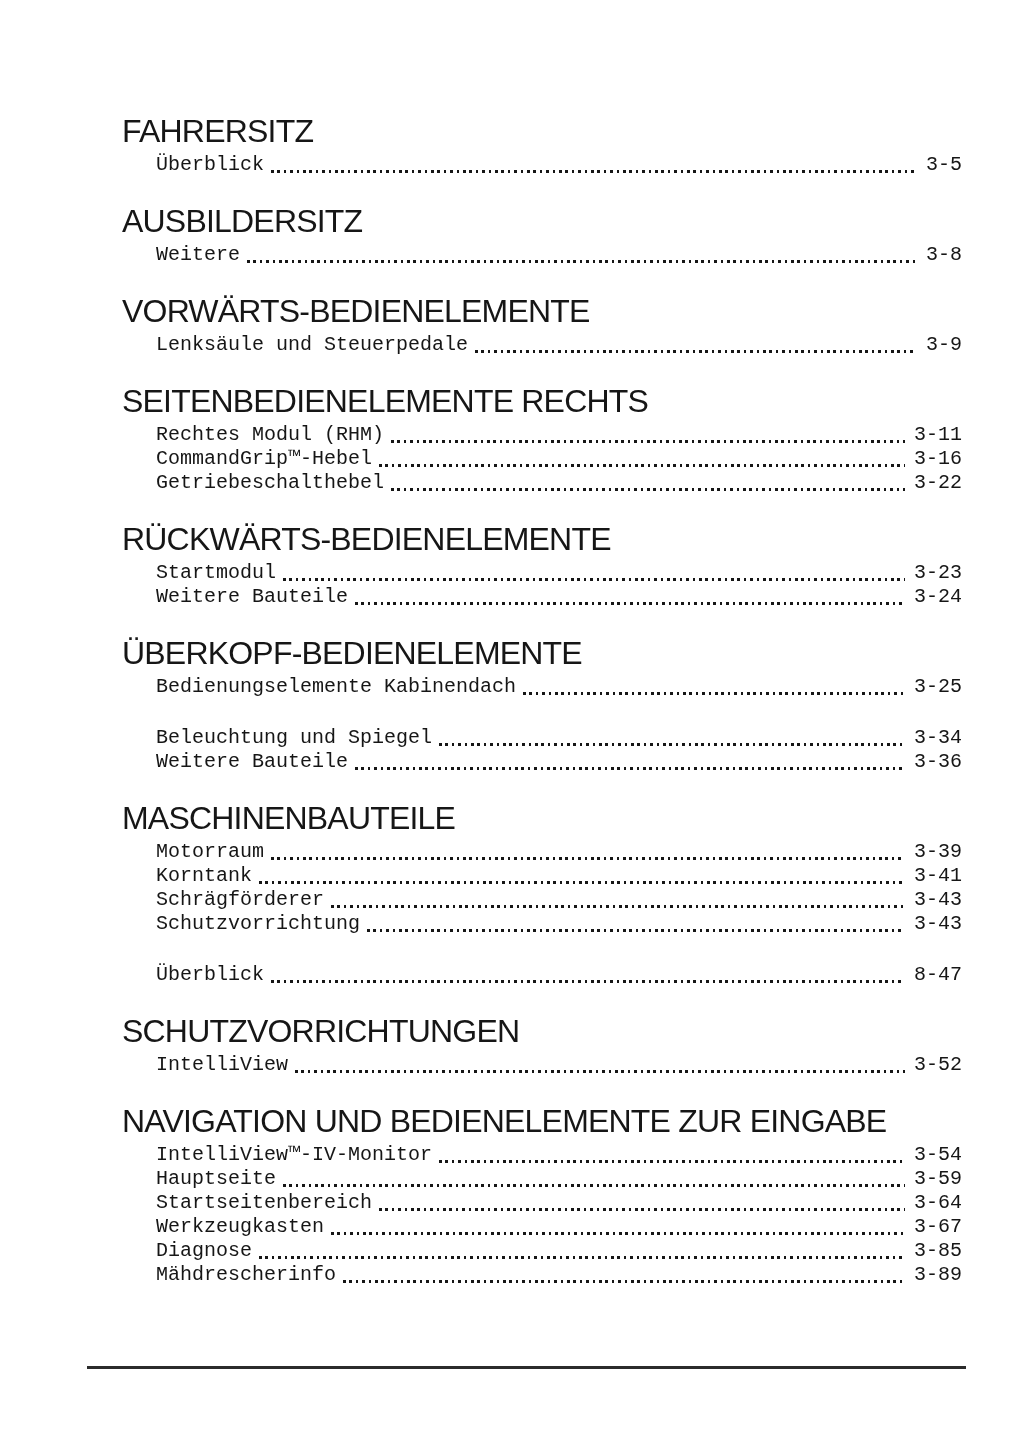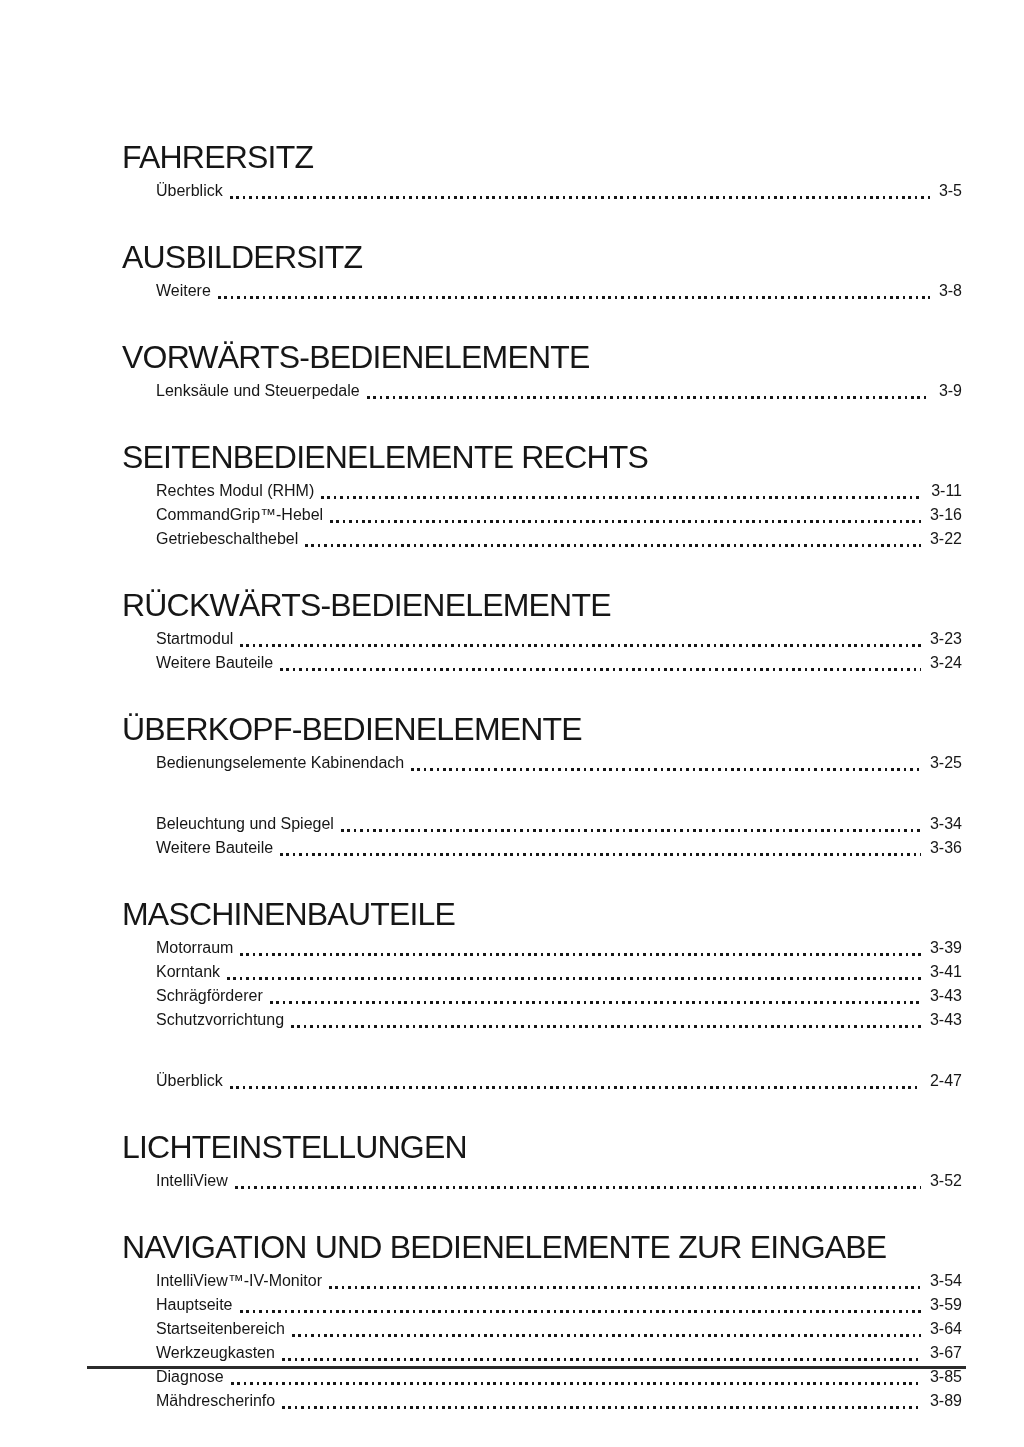--- a/index.html
+++ b/index.html
@@ -13,7 +13,7 @@
   }
   .toc {
     position: absolute;
-    left: 122px; top: 140px;
+    left: 122px; top: 114px;
     width: 840px;
   }
   .section { margin-top: 37px; }

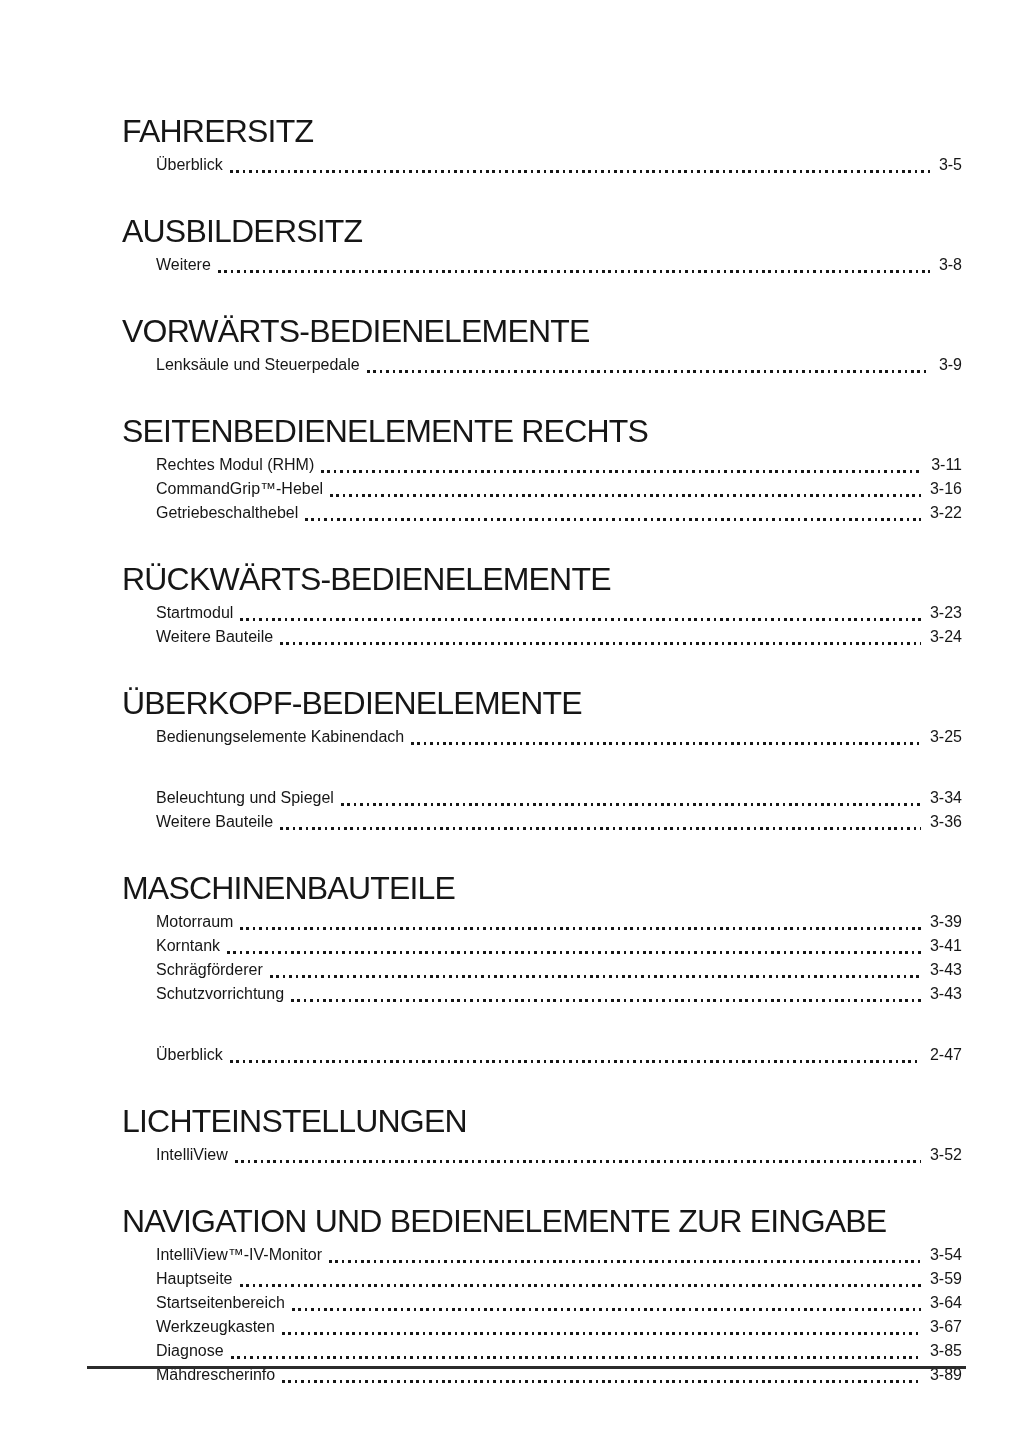--- a/index.html
+++ b/index.html
@@ -31,8 +31,9 @@
     display: flex;
     align-items: flex-end;
     padding-left: 34px;
-    font-size: 16px;
+    font-size: 20px;
     line-height: 24px;
+    font-family: Liberation Mono, monospace;
   }
   .label { white-space: nowrap; }
   .leader {

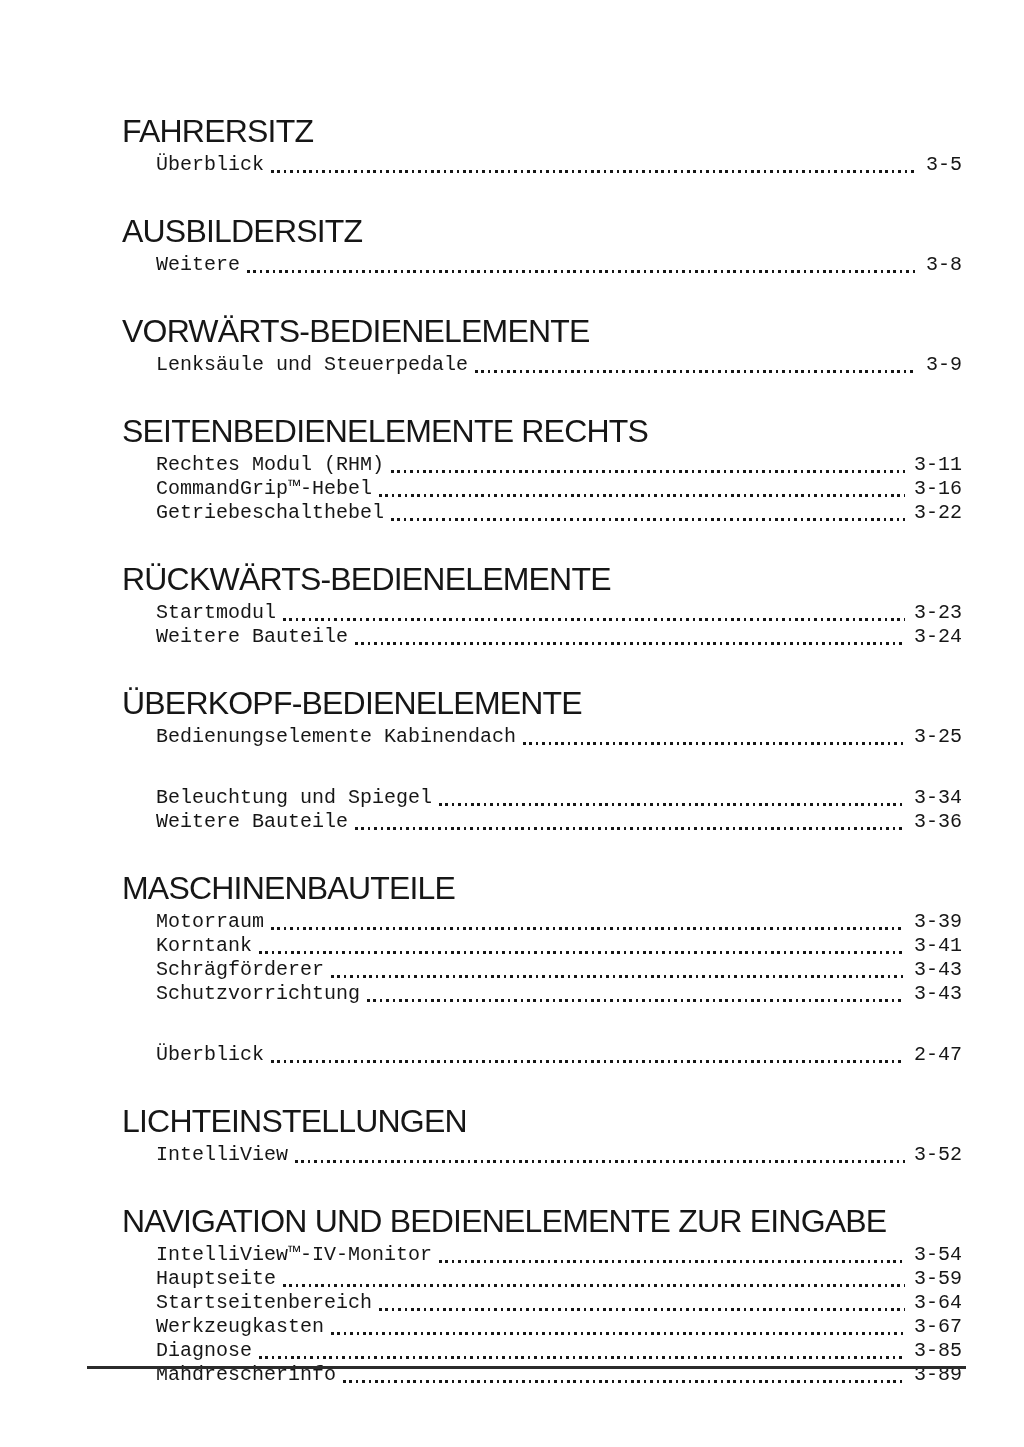--- a/index.html
+++ b/index.html
@@ -16,7 +16,7 @@
     left: 122px; top: 114px;
     width: 840px;
   }
-  .section { margin-top: 37px; }
+  .section { margin-top: 27px; }
   .toc > .section:first-child { margin-top: 0; }
   .section.compact { }
   .section-title {

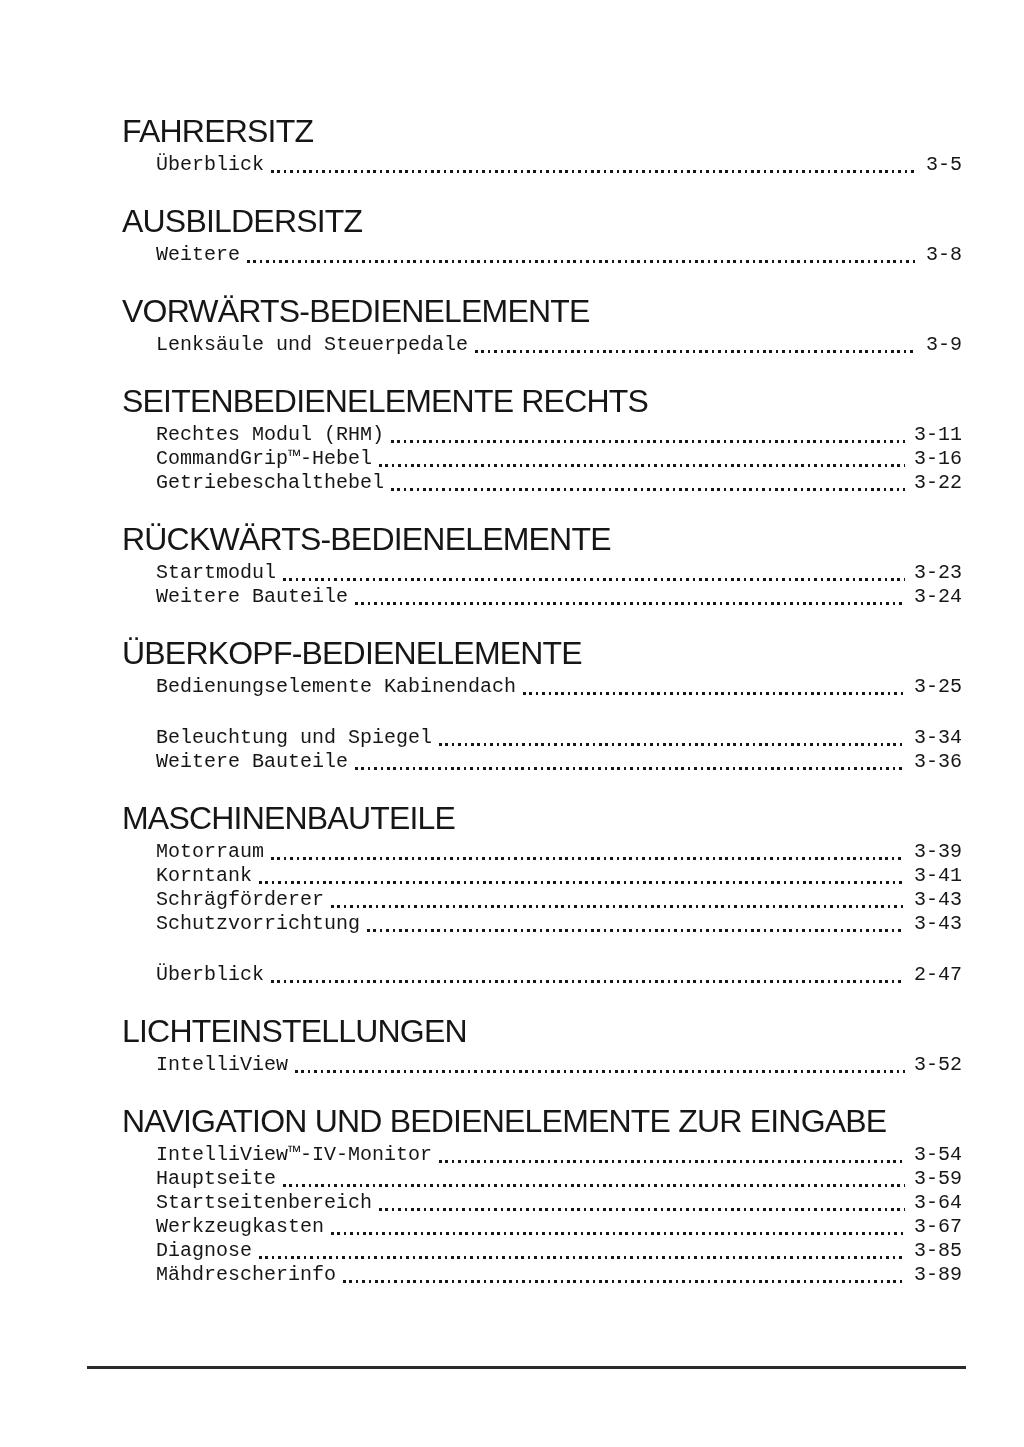--- a/index.html
+++ b/index.html
@@ -162,7 +162,7 @@
       <div class="item">
         <span class="label">Überblick</span>
         <span class="leader"></span>
-        <span class="pagenum">2-47</span>
+        <span class="pagenum">8-47</span>
       </div>
     </section>
     <section class="section">

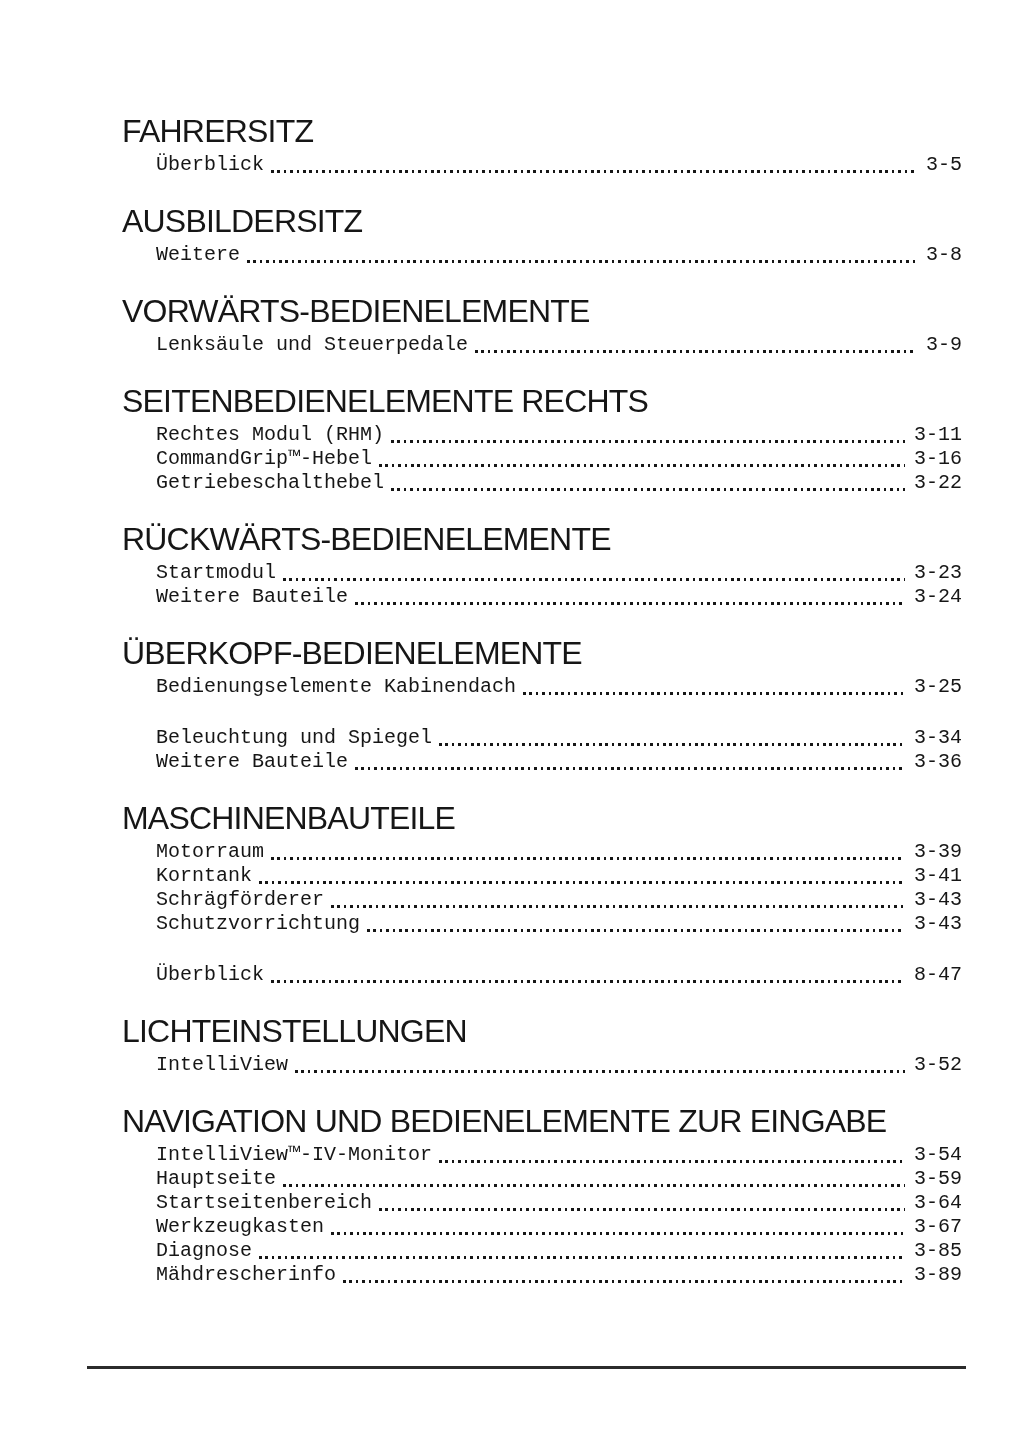--- a/index.html
+++ b/index.html
@@ -166,7 +166,7 @@
       </div>
     </section>
     <section class="section">
-      <h2 class="section-title">LICHTEINSTELLUNGEN</h2>
+      <h2 class="section-title">SCHUTZVORRICHTUNGEN</h2>
       <div class="item">
         <span class="label">IntelliView</span>
         <span class="leader"></span>

